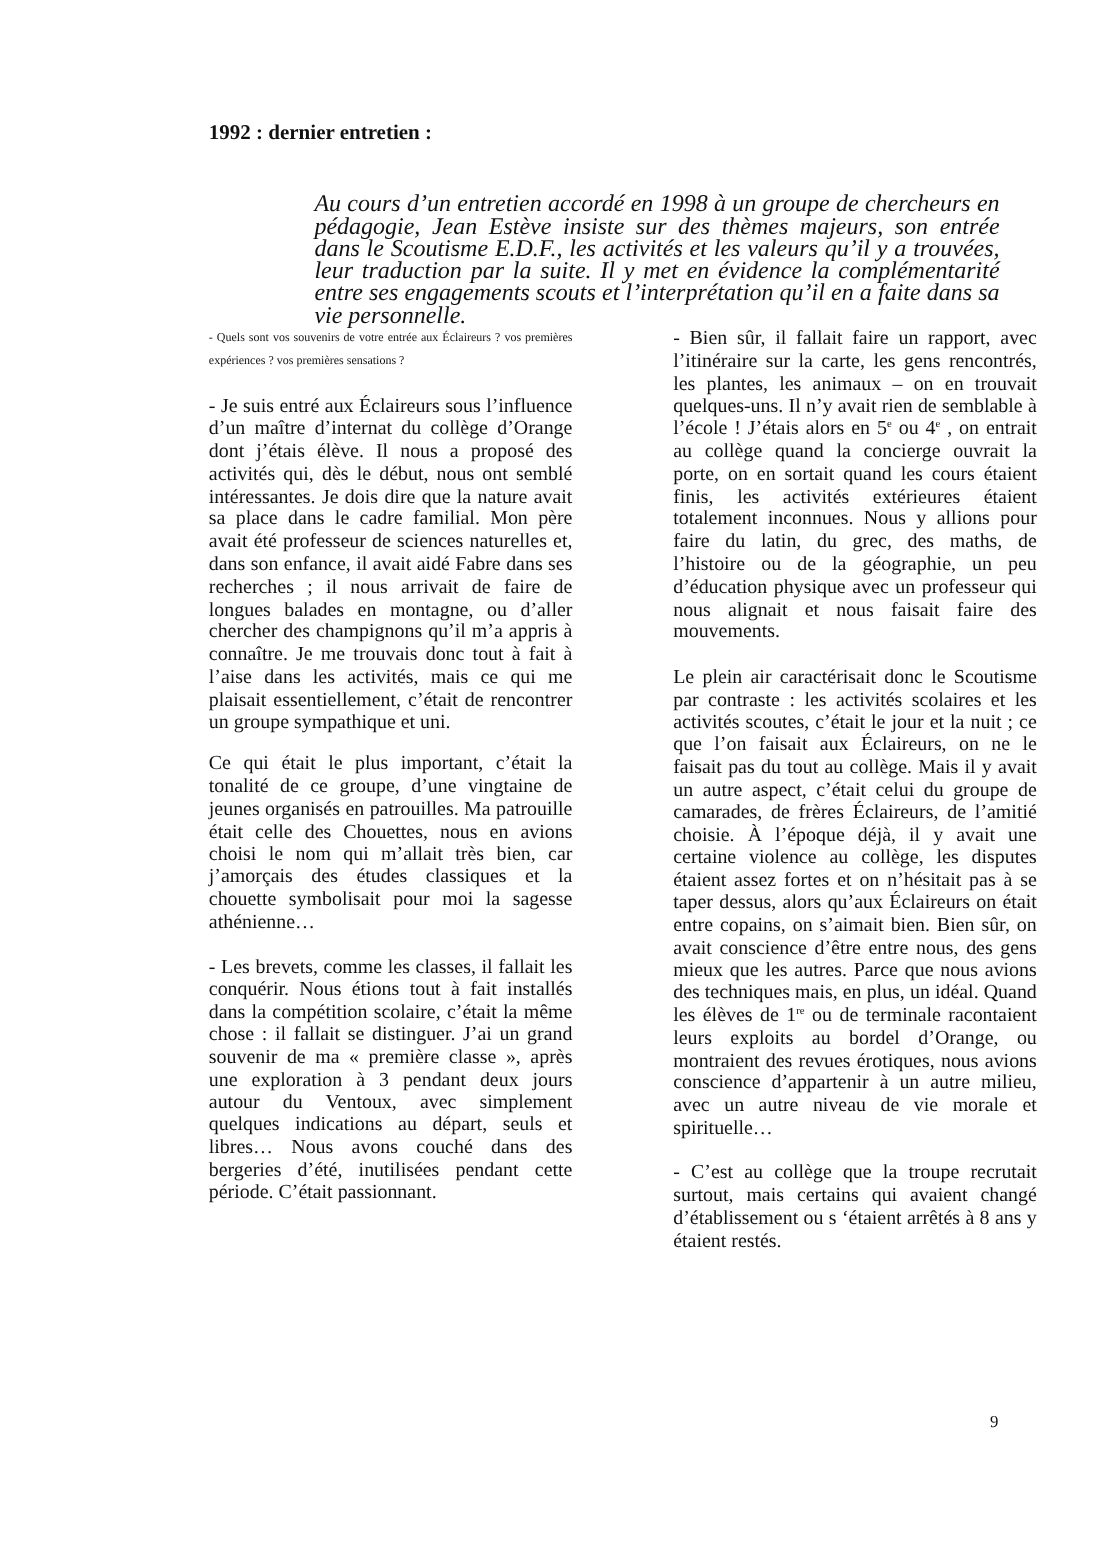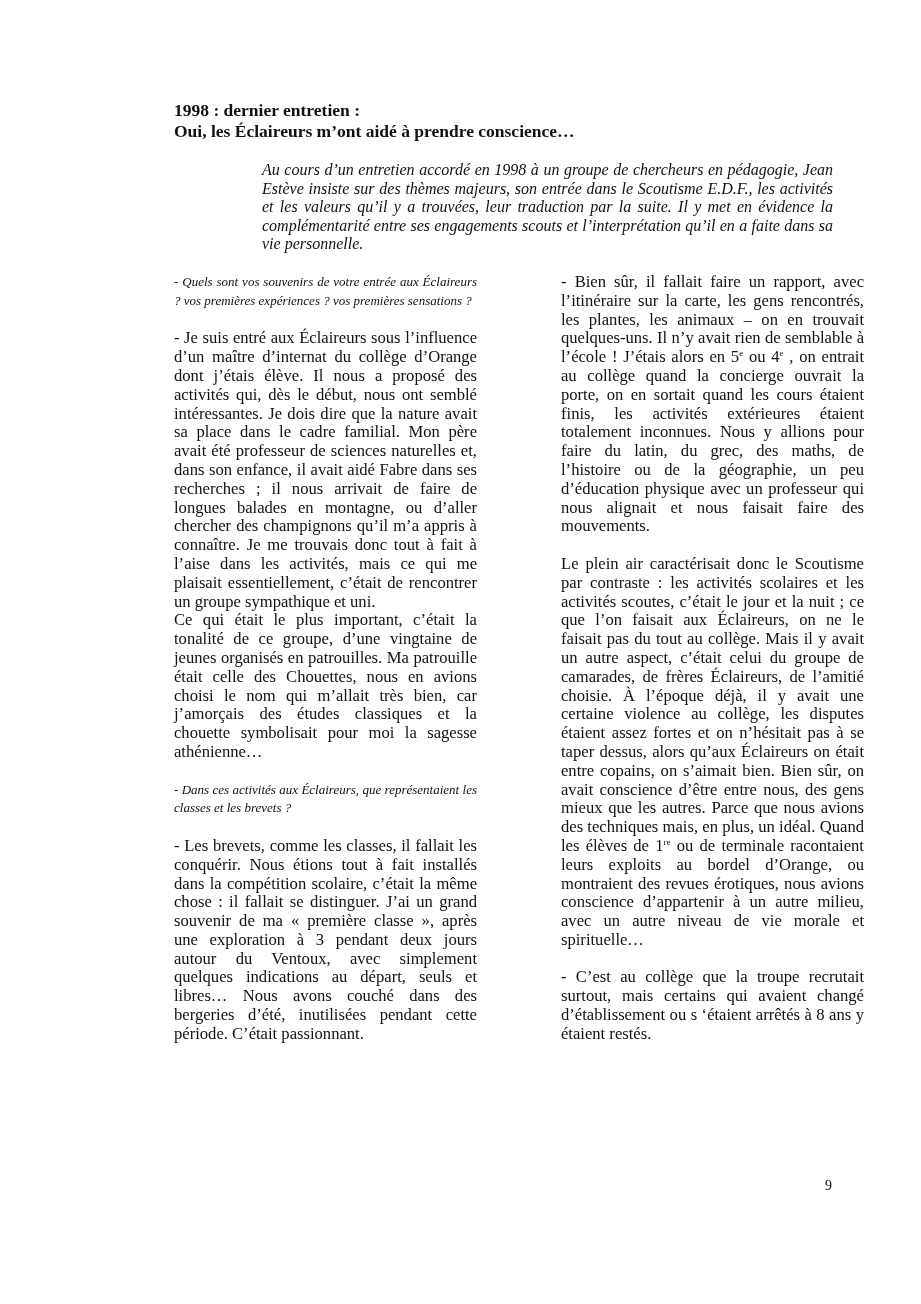--- a/index.html
+++ b/index.html
@@ -37,7 +37,7 @@
 <body>
 
 <div class="title">
-  <div>1998 : dernier entretien :</div>
+  <div>1992 : dernier entretien :</div>
   <div>Oui, les Éclaireurs m’ont aidé à prendre conscience…</div>
 </div>
 

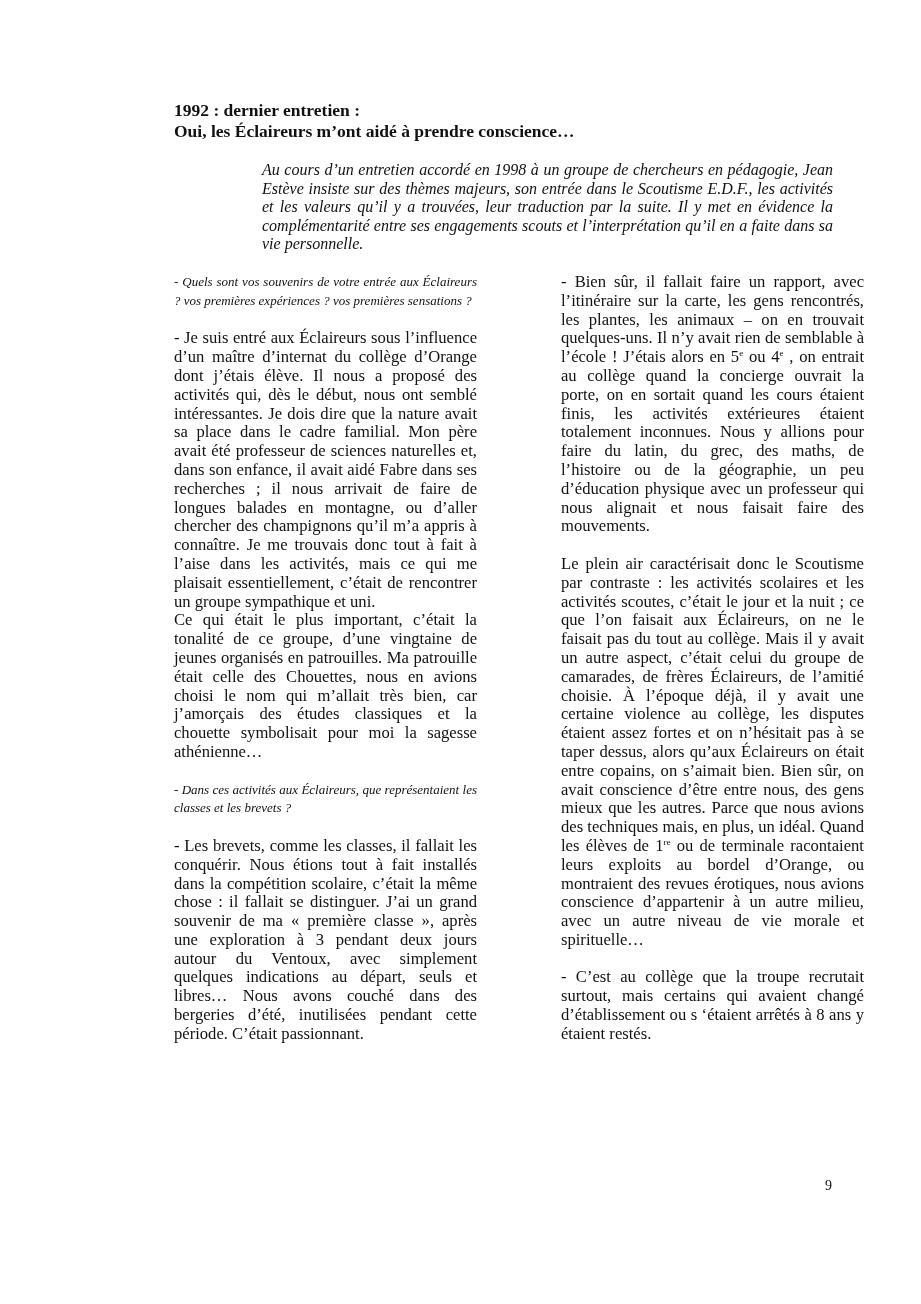--- a/index.html
+++ b/index.html
@@ -38,7 +38,6 @@
 
 <div class="title">
   <div>1992 : dernier entretien :</div>
-  <div>Oui, les Éclaireurs m’ont aidé à prendre conscience…</div>
 </div>
 
 <div class="intro">Au cours d’un entretien accordé en 1998 à un groupe de chercheurs en pédagogie, Jean Estève insiste sur des thèmes majeurs, son entrée dans le Scoutisme E.D.F., les activités et les valeurs qu’il y a trouvées, leur traduction par la suite. Il y met en évidence la complémentarité entre ses engagements scouts et l’interprétation qu’il en a faite dans sa vie personnelle.</div>

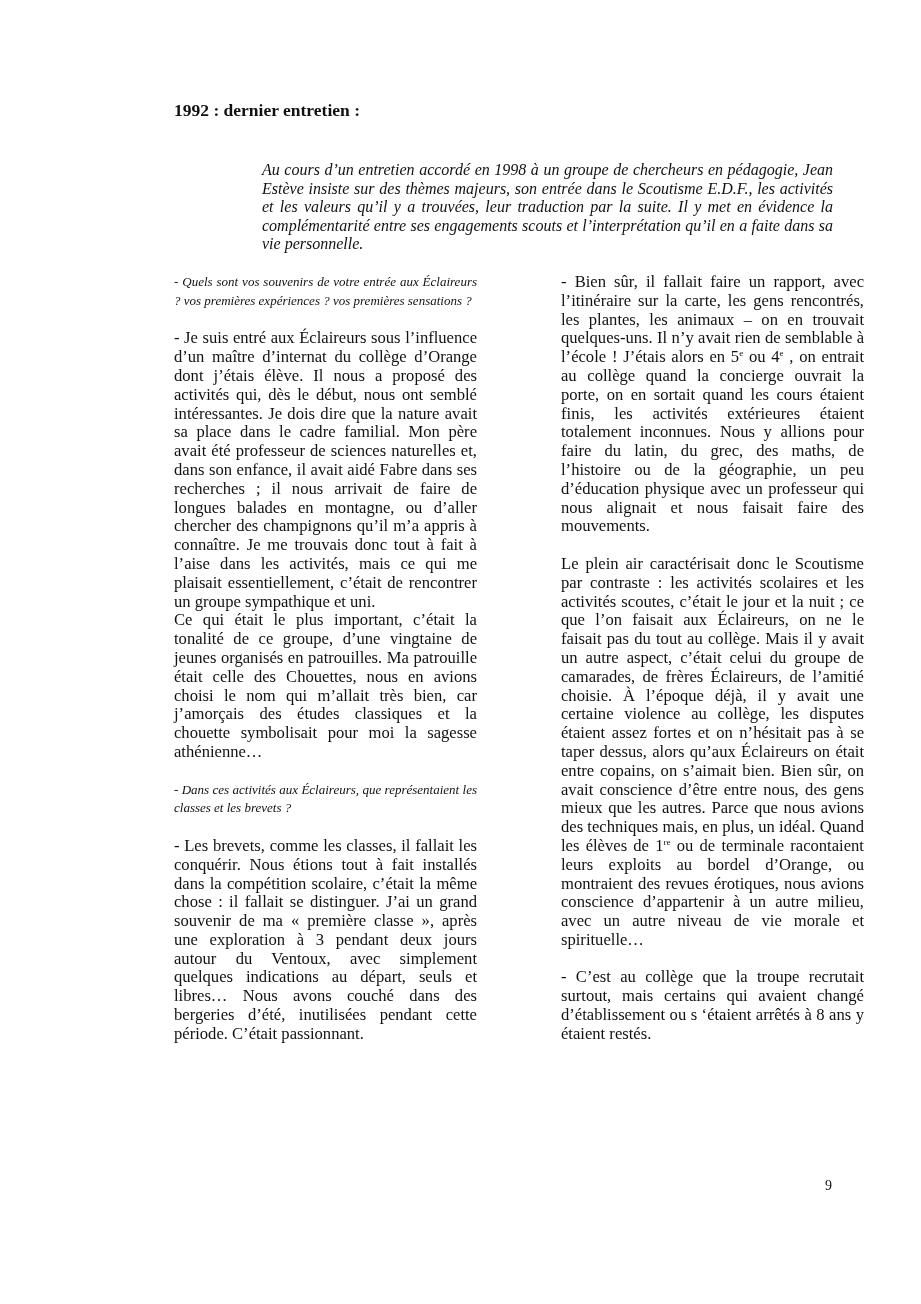--- a/index.html
+++ b/index.html
@@ -15,7 +15,7 @@
     .title div { white-space: nowrap; }
     .intro {
       position: absolute; left: 262px; top: 161px; width: 571px;
-      font-style: italic; font-size: 16px; line-height: 18.6px;
+      font-style: italic; font-size: 20px; line-height: 18.6px;
       text-align: justify;
     }
     .col {

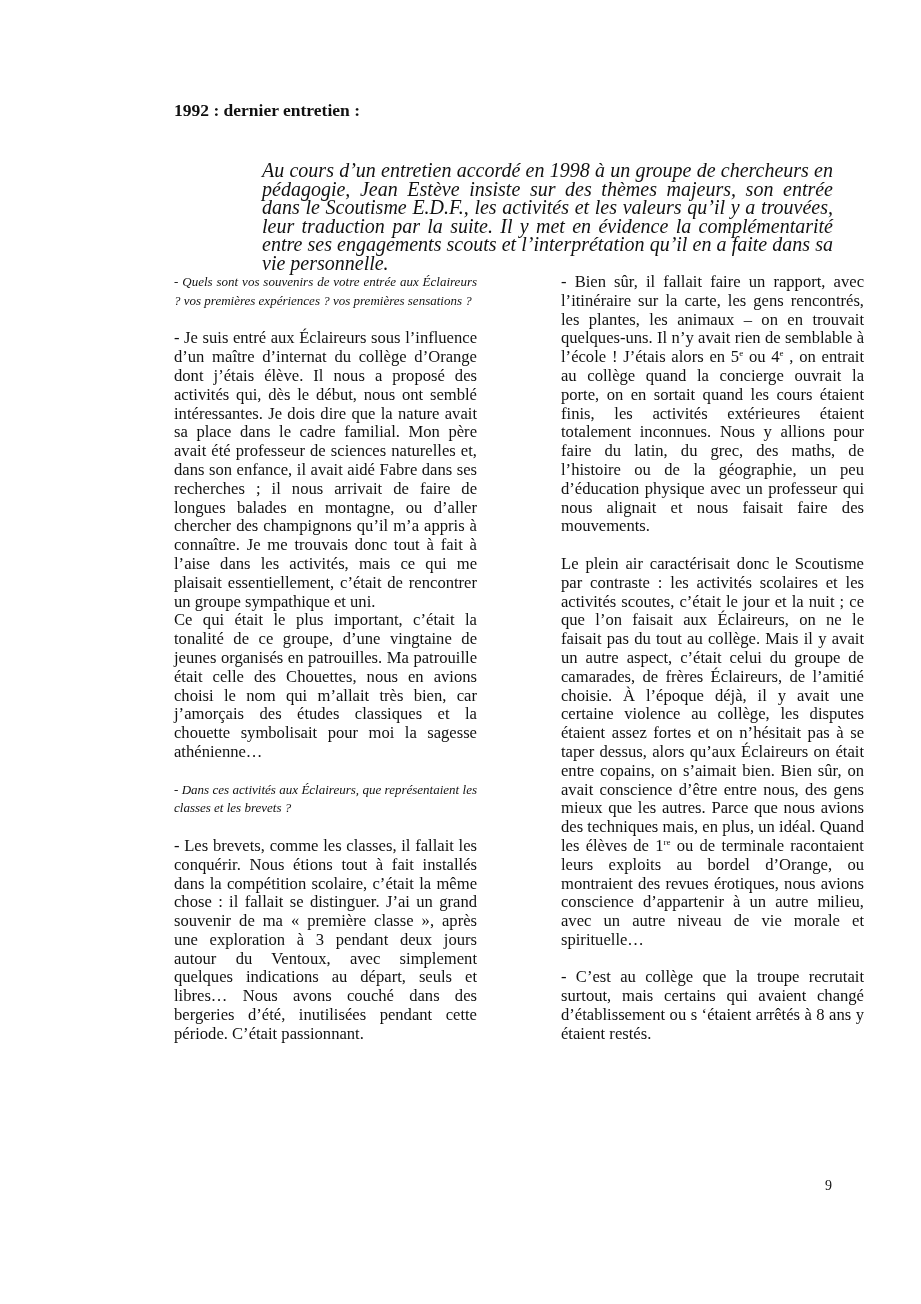--- a/index.html
+++ b/index.html
@@ -26,7 +26,7 @@
     .col.right { left: 561px; }
     .para { text-align: justify; margin: 0 0 18.8px 0; }
     .para.tight { margin-bottom: 0; }
-    .q { font-style: italic; font-size: 13px; }
+    .q { font-size: 10px; }
     sup { font-size: 9px; line-height: 0; vertical-align: 6px; }
     .pagenum {
       position: absolute; left: 825px; top: 1178px;

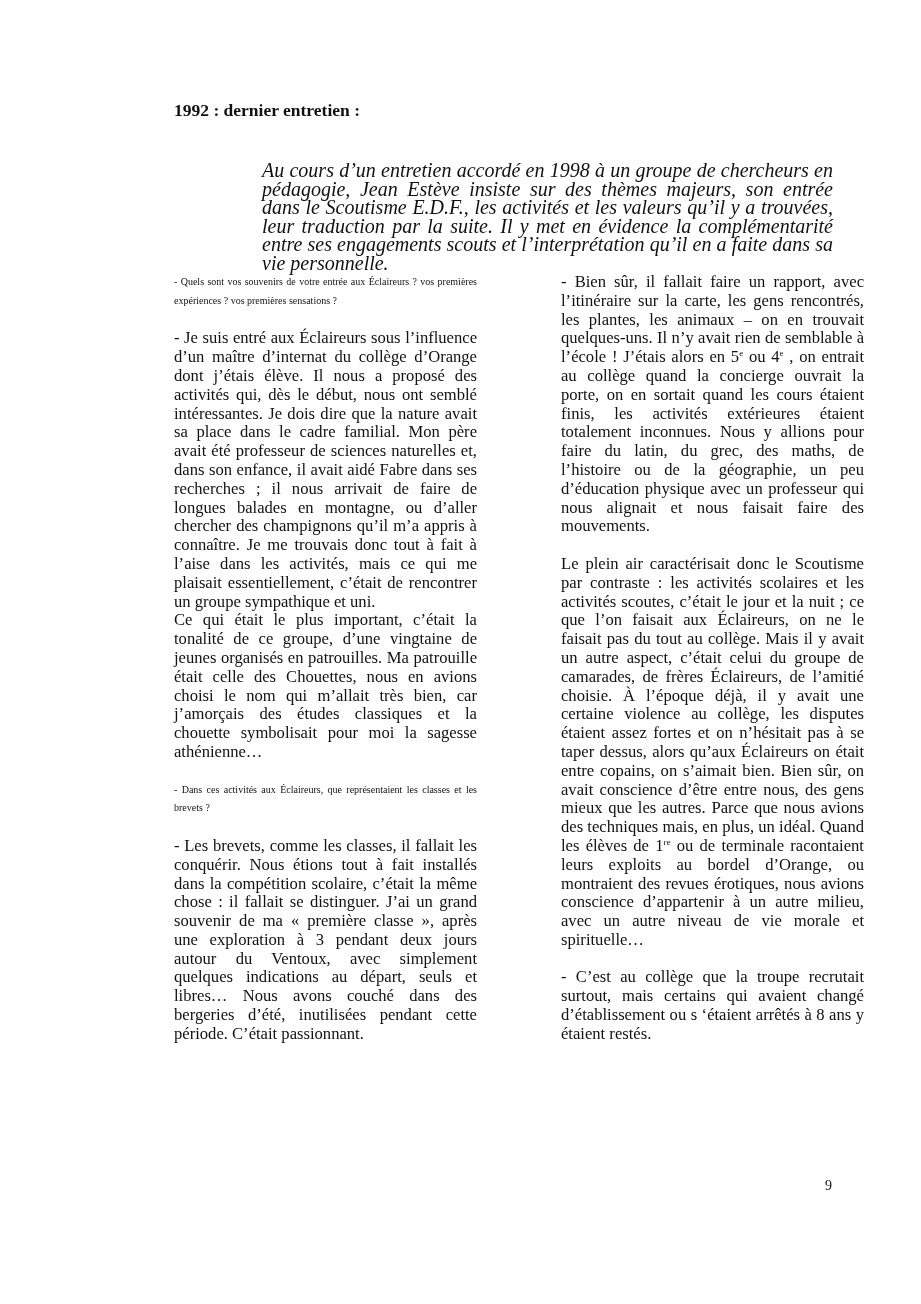--- a/index.html
+++ b/index.html
@@ -25,7 +25,7 @@
     .col.left { left: 174px; }
     .col.right { left: 561px; }
     .para { text-align: justify; margin: 0 0 18.8px 0; }
-    .para.tight { margin-bottom: 0; }
+    .para.tight { margin-bottom: 16px; }
     .q { font-size: 10px; }
     sup { font-size: 9px; line-height: 0; vertical-align: 6px; }
     .pagenum {

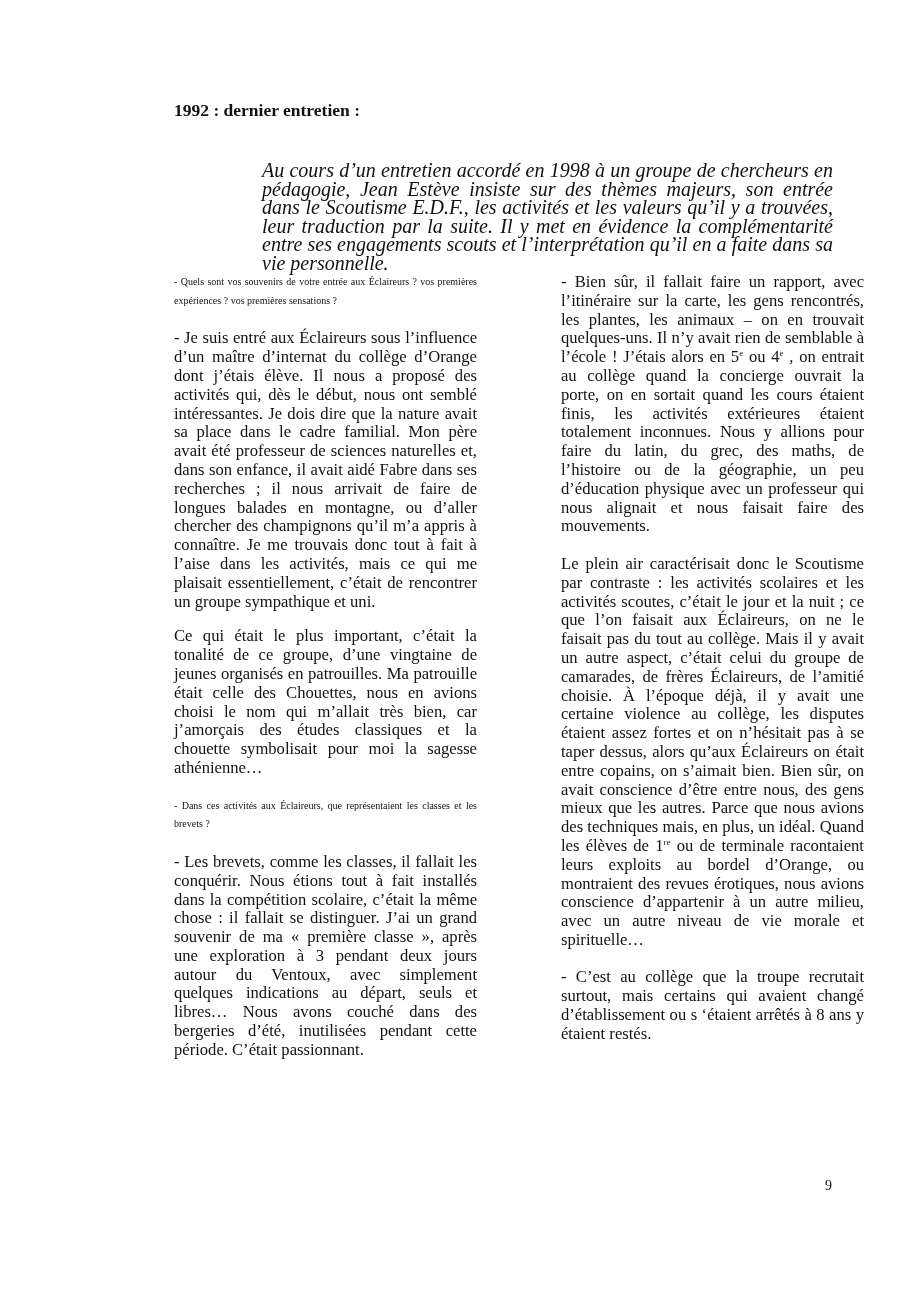--- a/index.html
+++ b/index.html
@@ -46,7 +46,6 @@
   <p class="para q">- Quels sont vos souvenirs de votre entrée aux Éclaireurs ? vos premières expériences ? vos premières sensations ?</p>
   <p class="para tight">- Je suis entré aux Éclaireurs sous l’influence d’un maître d’internat du collège d’Orange dont j’étais élève. Il nous a proposé des activités qui, dès le début, nous ont semblé intéressantes. Je dois dire que la nature avait sa place dans le cadre familial. Mon père avait été professeur de sciences naturelles et, dans son enfance, il avait aidé Fabre dans ses recherches ; il nous arrivait de faire de longues balades en montagne, ou d’aller chercher des champignons qu’il m’a appris à connaître. Je me trouvais donc tout à fait à l’aise dans les activités, mais ce qui me plaisait essentiellement, c’était de rencontrer un groupe sympathique et uni.</p>
   <p class="para">Ce qui était le plus important, c’était la tonalité de ce groupe, d’une vingtaine de jeunes organisés en patrouilles. Ma patrouille était celle des Chouettes, nous en avions choisi le nom qui m’allait très bien, car j’amorçais des études classiques et la chouette symbolisait pour moi la sagesse athénienne…</p>
-  <p class="para q">- Dans ces activités aux Éclaireurs, que représentaient les classes et les brevets ?</p>
   <p class="para">- Les brevets, comme les classes, il fallait les conquérir. Nous étions tout à fait installés dans la compétition scolaire, c’était la même chose : il fallait se distinguer. J’ai un grand souvenir de ma « première classe », après une exploration à 3 pendant deux jours autour du Ventoux, avec simplement quelques indications au départ, seuls et libres… Nous avons couché dans des bergeries d’été, inutilisées pendant cette période. C’était passionnant.</p>
 </div>
 

